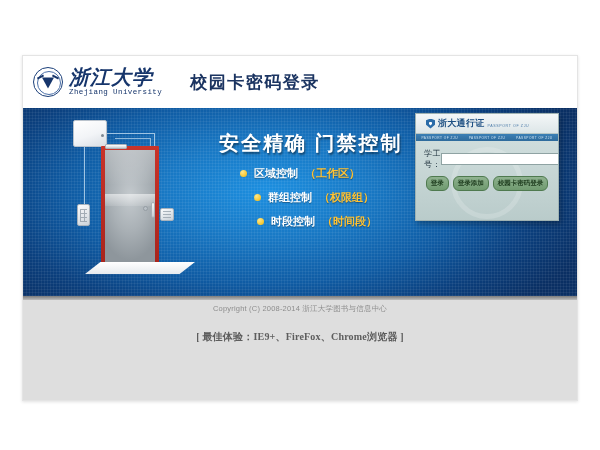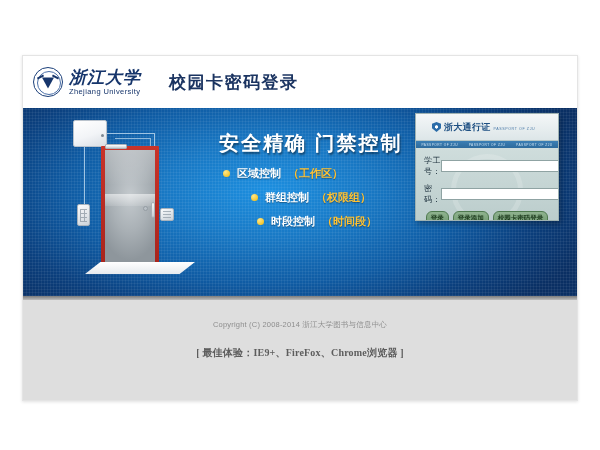--- a/index.html
+++ b/index.html
@@ -65,7 +65,7 @@
   #logo-text { display: flex; flex-direction: column; line-height: 1; }
   #logo-cn {
     font-family: "Liberation Serif", "DejaVu Serif", serif;
-    font-size: 17px; font-weight: bold; font-style: italic;
+    font-size: 20px; font-weight: bold; font-style: italic;
     color: #16356b; letter-spacing: 1px;
   }
   #logo-en {

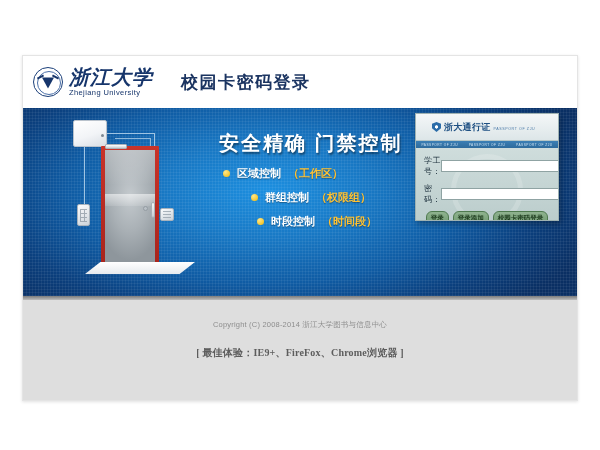--- a/index.html
+++ b/index.html
@@ -69,7 +69,7 @@
     color: #16356b; letter-spacing: 1px;
   }
   #logo-en {
-    font-family: Liberation Sans, sans-serif;
+    font-family: Liberation Mono, monospace;
     font-size: 7.5px; color: #16356b;
     letter-spacing: 0.4px; margin-top: 2px;
   }

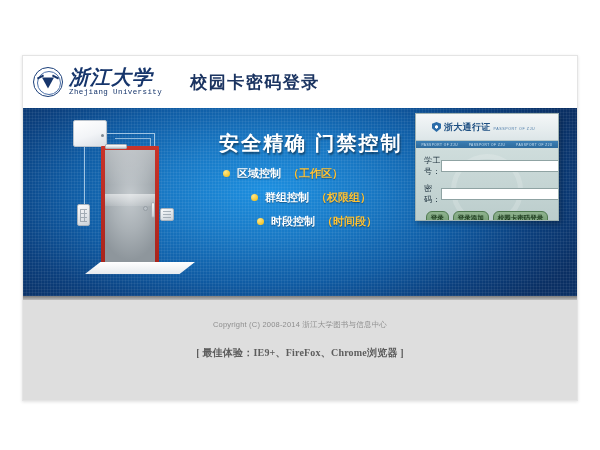--- a/index.html
+++ b/index.html
@@ -210,9 +210,9 @@
     overflow:hidden;
   }
   #login-head {
-    height:27px;
+    height:20px;
     background: linear-gradient(180deg,#f4f7f8,#dde6e8);
-    display:flex; align-items:center; gap:3px; padding-left:16px;
+    display:flex; align-items:center; gap:3px; padding-left:10px;
     border-bottom:1px solid #b6c6c6;
   }
   #shield-icon {

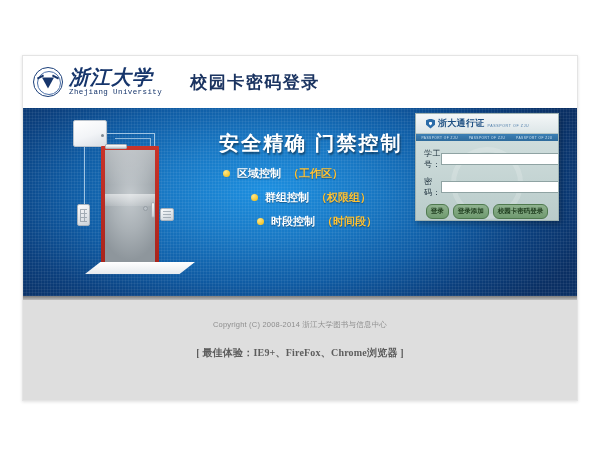--- a/index.html
+++ b/index.html
@@ -191,6 +191,7 @@
     font-size:11px; font-weight:bold; color:#ffffff;
     margin-bottom:9px;
     text-shadow: 0 1px 1px rgba(0,0,0,.35);
+    justify-content: center;
   }
   .bullet-row.indent-1 { margin-left:28px; }
   .bullet-row.indent-2 { margin-left:34px; }

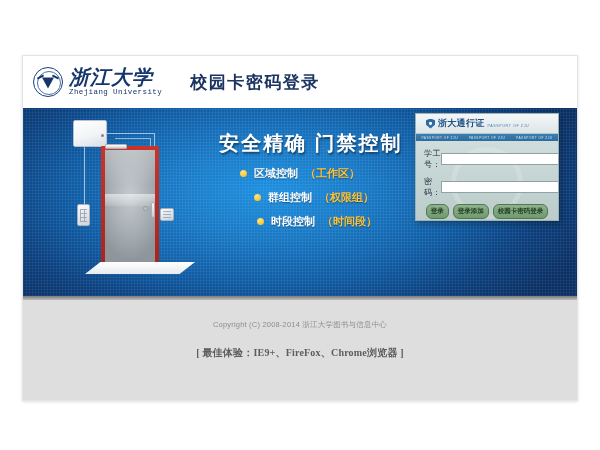--- a/index.html
+++ b/index.html
@@ -362,10 +362,6 @@
           <span class="field-label">学工号：</span>
           <input class="field-input" type="text" value="" style="">
         </div>
-        <div class="field-row">
-          <span class="field-label">密　码：</span>
-          <input class="field-input" type="password" value="" style="">
-        </div>
         <div id="btn-row">
           <button class="login-btn">登录</button>
           <button class="login-btn">登录添加</button>

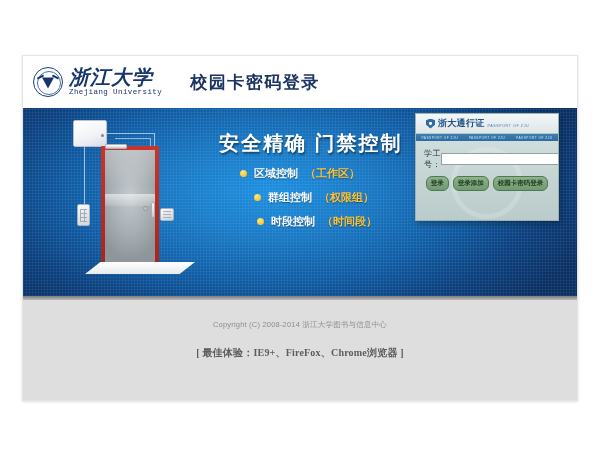--- a/index.html
+++ b/index.html
@@ -277,7 +277,7 @@
     background:#dedede;
     display:flex; flex-direction:column;
     align-items:center; justify-content:flex-start;
-    padding-top:20px; gap:16px;
+    padding-top:4px; gap:16px;
   }
   #copyright { font-size:7.5px; color:#8d8d8d; letter-spacing:.2px; }
   #browser-note {

